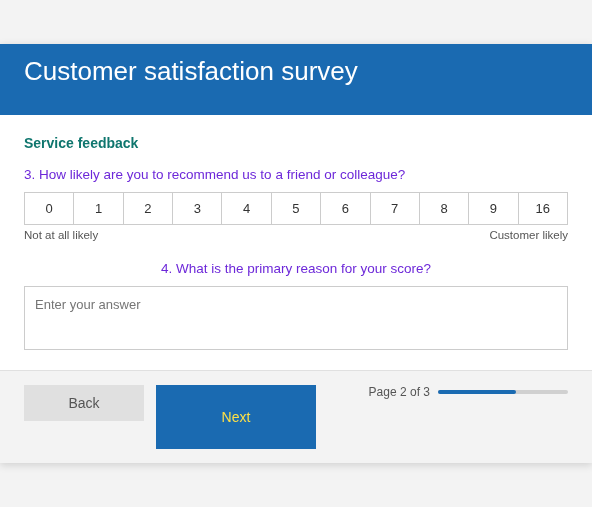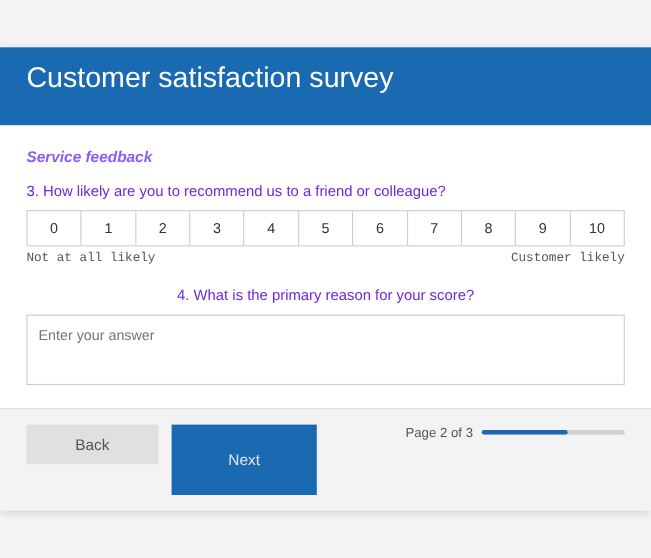--- a/index.html
+++ b/index.html
@@ -30,11 +30,10 @@
       background: #fff;
     }
     .section-title {
-      color: #8b5cf6;
+      color: #0f766e;
       font-size: 14px;
       font-weight: 600;
       margin-bottom: 16px;
-      font-style: italic;
     }
     .question {
       font-size: 13.5px;

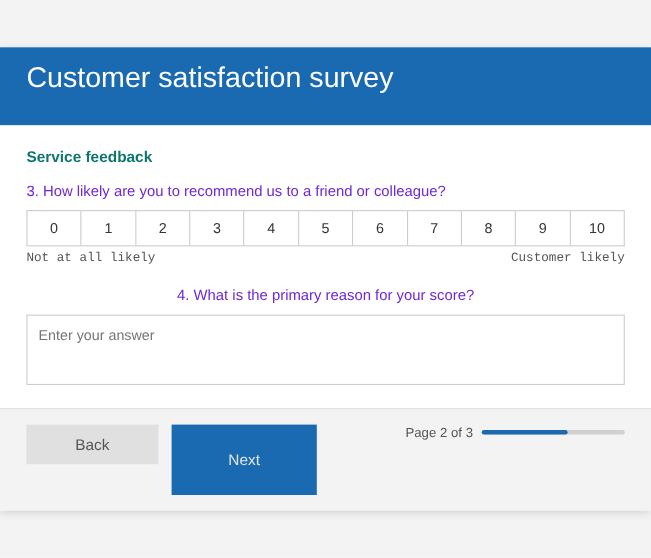--- a/index.html
+++ b/index.html
@@ -169,7 +169,7 @@
         <div class="likert-cell">7</div>
         <div class="likert-cell">8</div>
         <div class="likert-cell">9</div>
-        <div class="likert-cell">10</div>
+        <div class="likert-cell">16</div>
       </div>
       <div class="likert-labels">
         <span>Not at all likely</span>

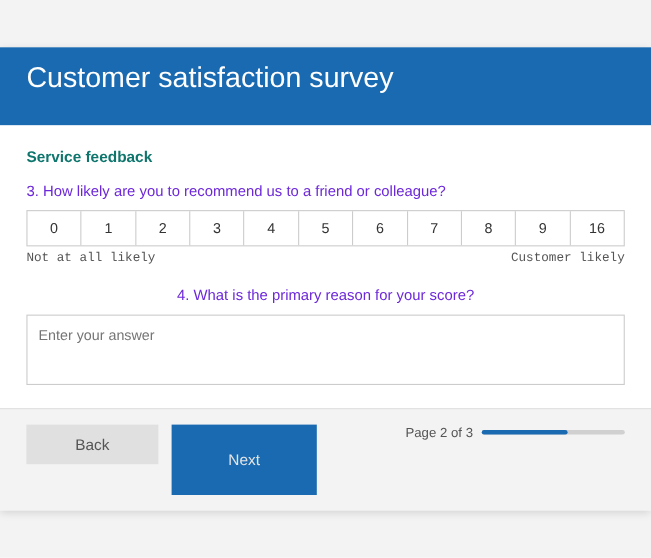--- a/index.html
+++ b/index.html
@@ -67,7 +67,6 @@
       color: #555;
       margin-top: 4px;
       margin-bottom: 20px;
-      font-family: Liberation Mono, monospace;
     }
     .question-4 {
       margin-top: 8px;

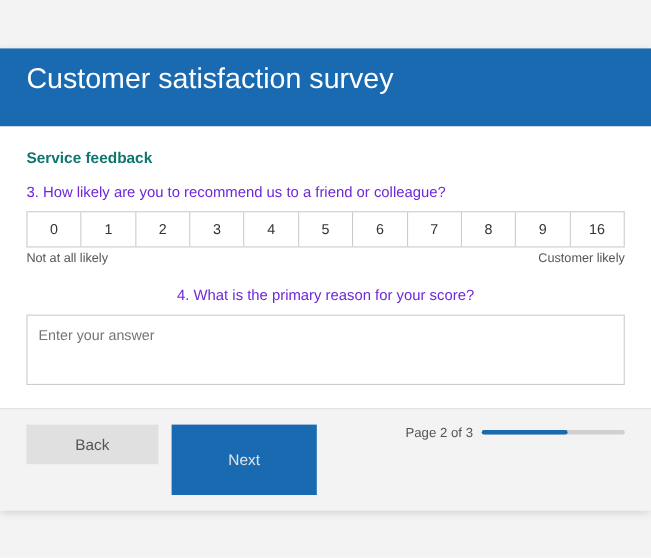--- a/index.html
+++ b/index.html
@@ -104,10 +104,10 @@
     }
     .btn-next {
       background: #1a6ab1;
-      color: #e5e5e5;
+      color: #fde047;
       border: none;
       padding: 24px 0;
-      width: 132px;
+      width: 160px;
       font-size: 14px;
       cursor: pointer;
       font-family: 'Segoe UI', Arial, sans-serif;

